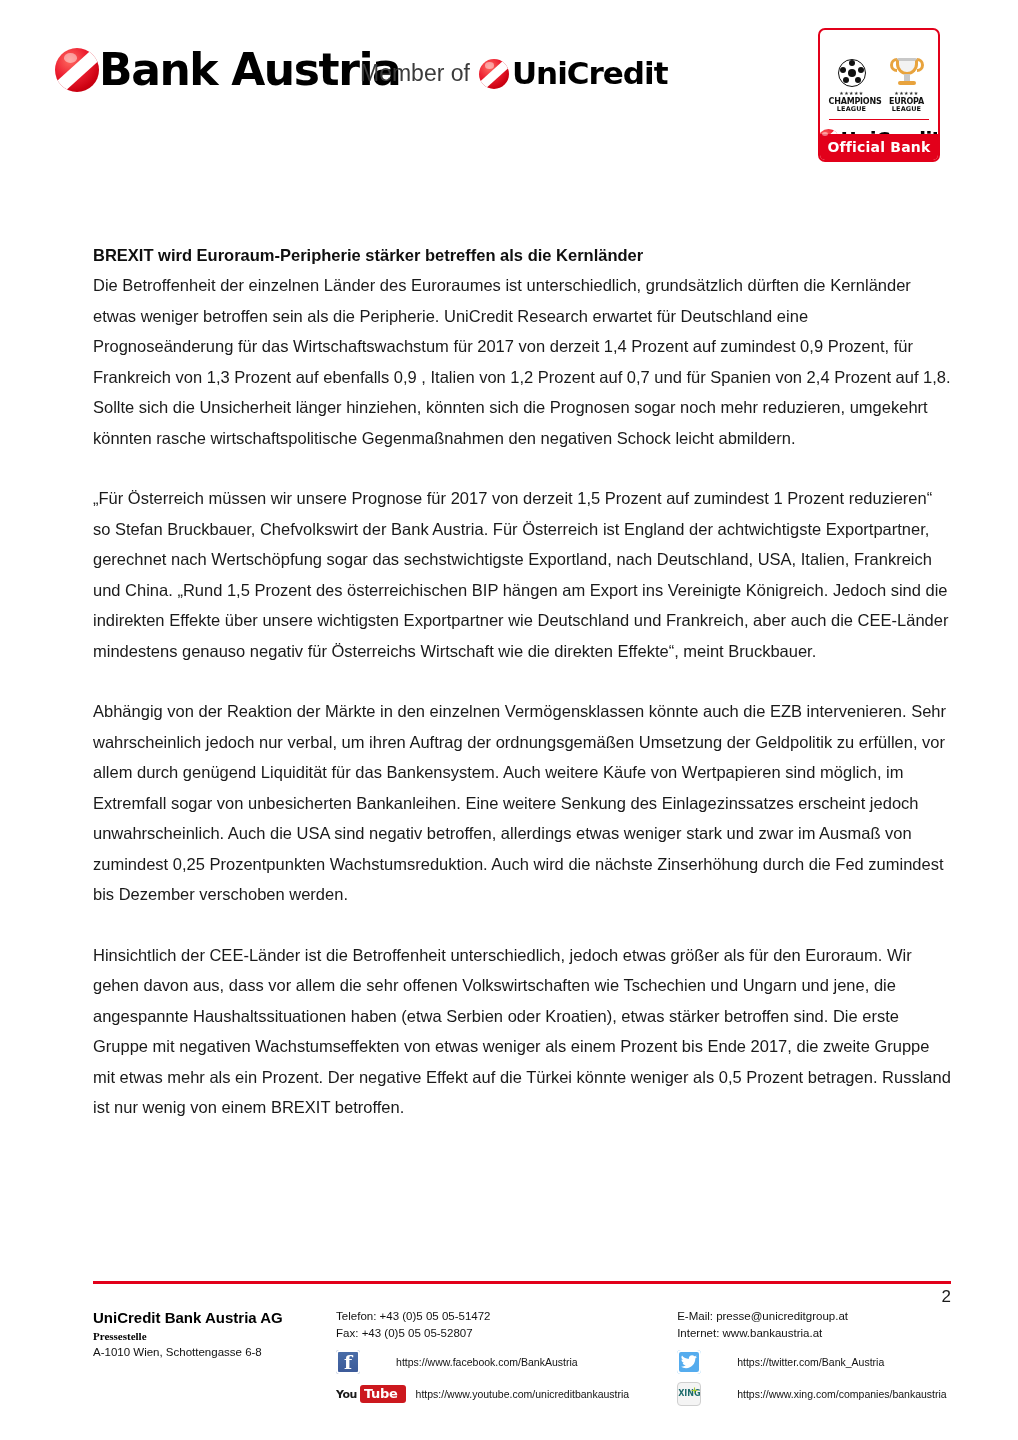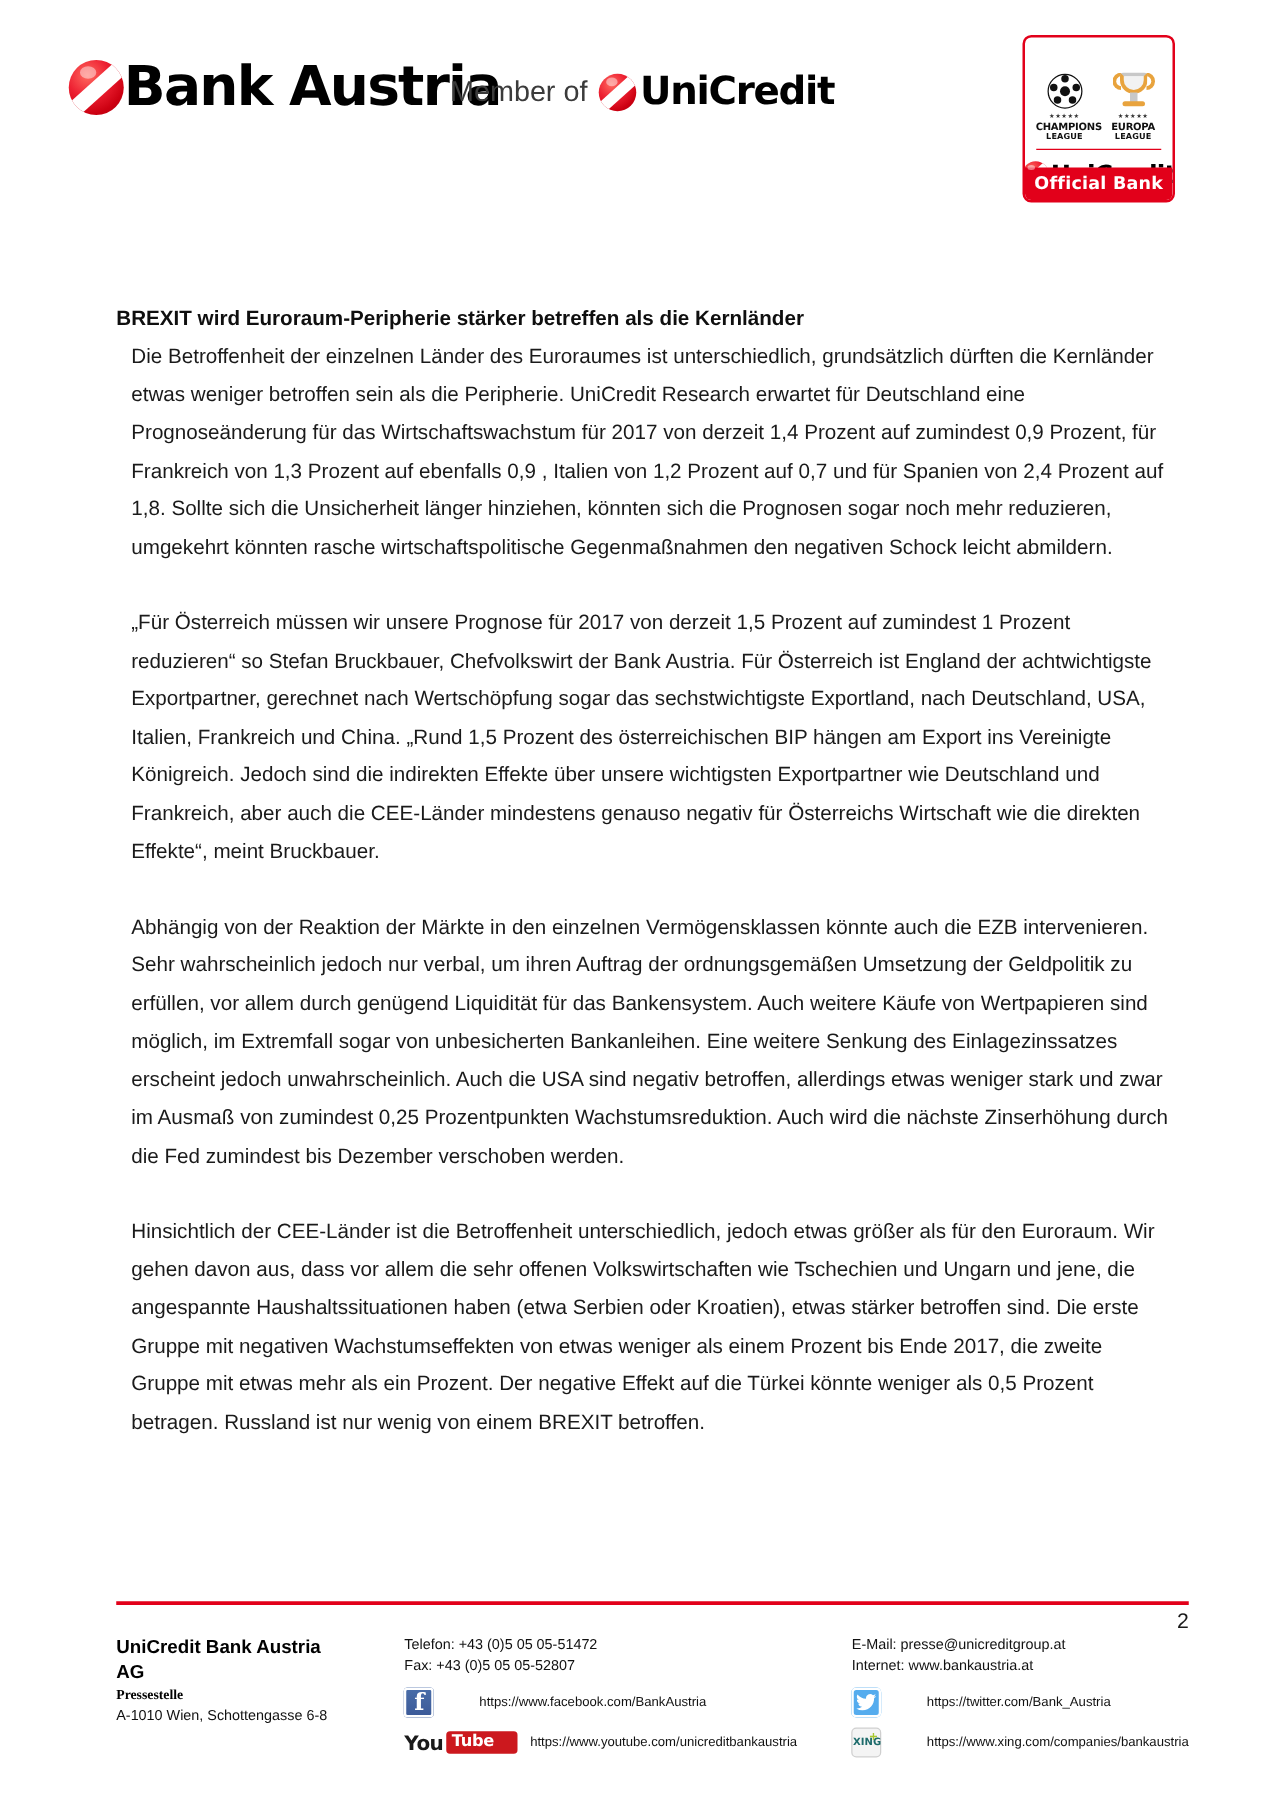--- a/index.html
+++ b/index.html
@@ -268,7 +268,7 @@
     font-size: 16.5px;
     line-height: 30.5px;
     color: #1a1a1a;
-    margin: 12px;
+    margin: 0;
     text-align: left;
   }
   .para + .para { margin-top: 30px; }

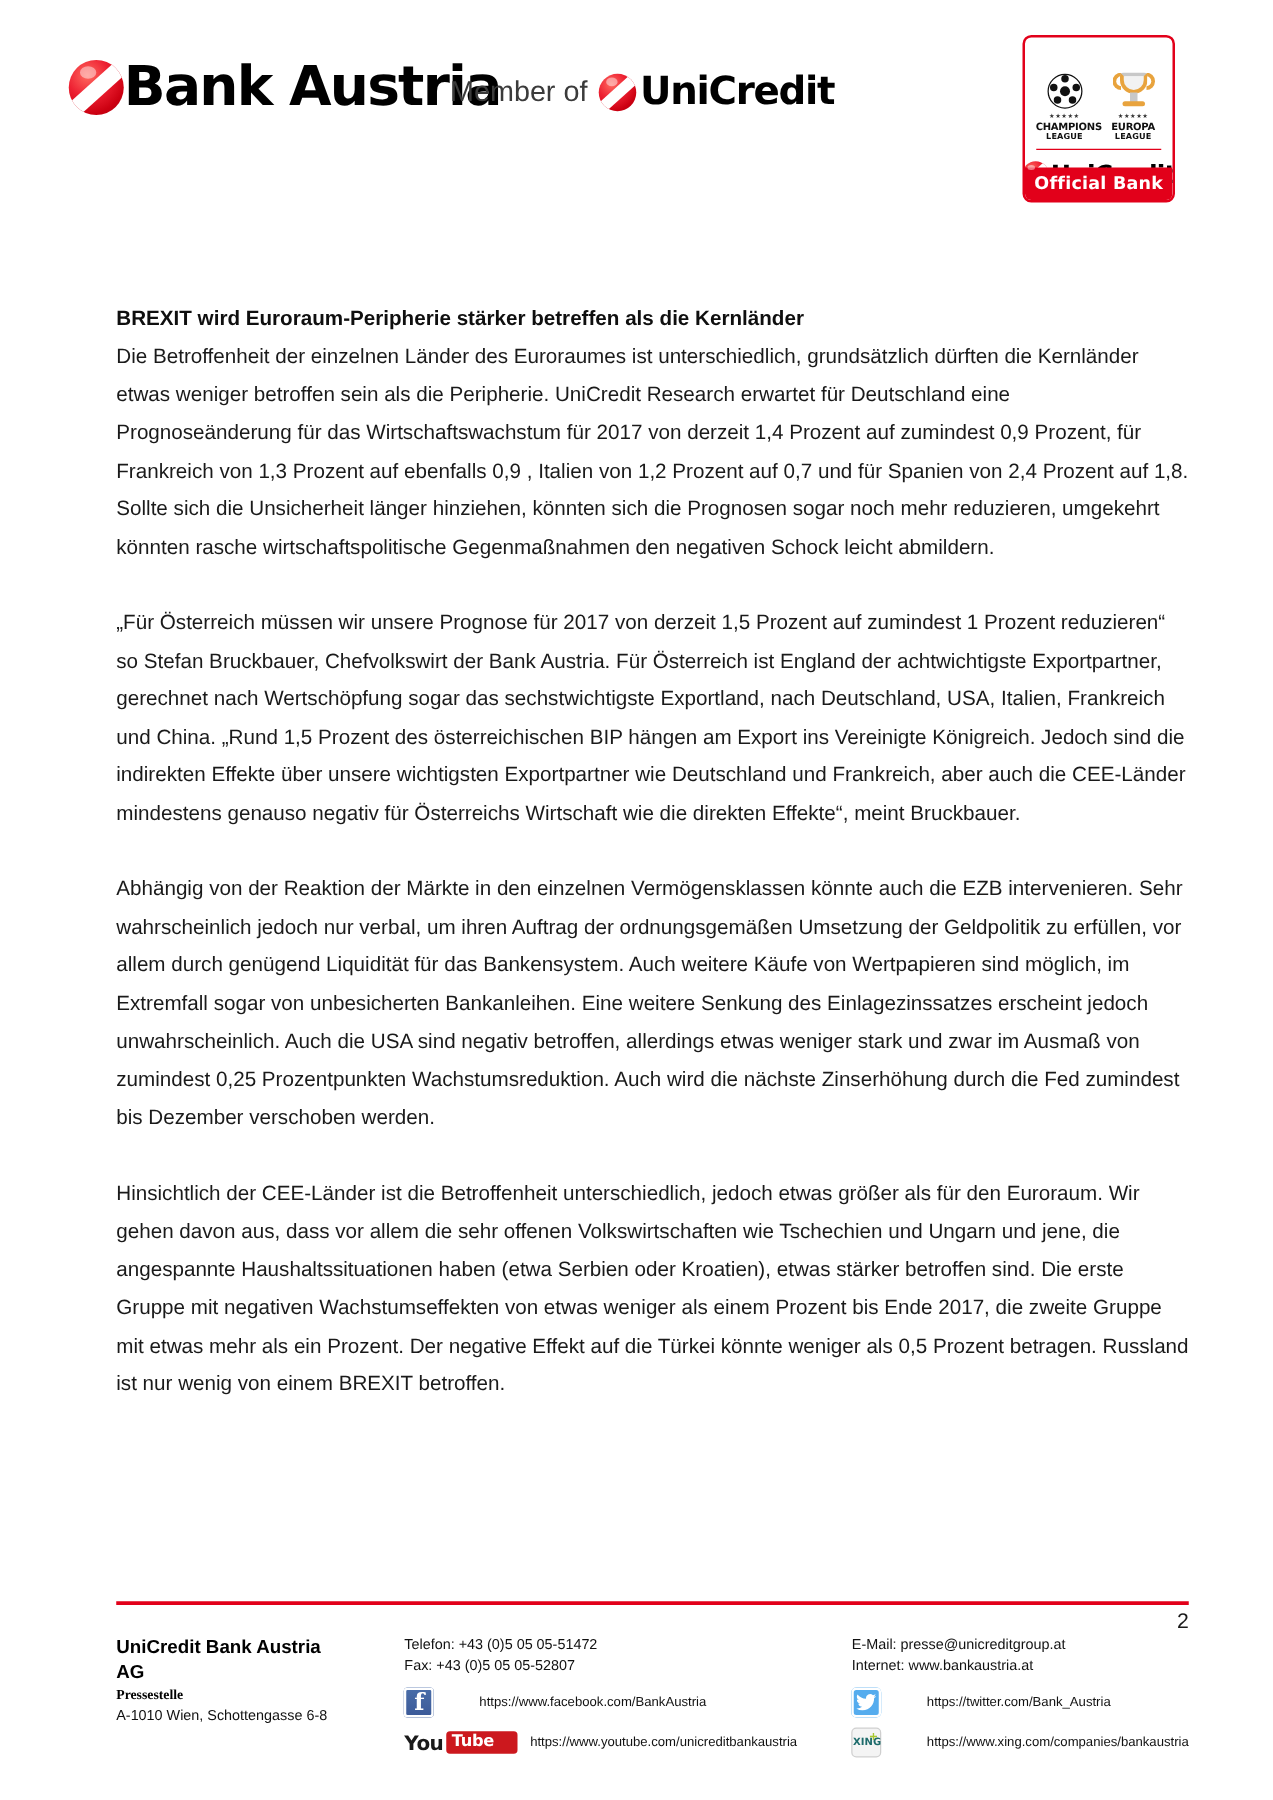--- a/index.html
+++ b/index.html
@@ -374,7 +374,7 @@
   .ic-yt .you {
     font-family: "DejaVu Sans", sans-serif;
     font-weight: bold;
-    font-size: 16px;
+    font-size: 11px;
     color: #1a1a1a;
     letter-spacing: -0.5px;
   }

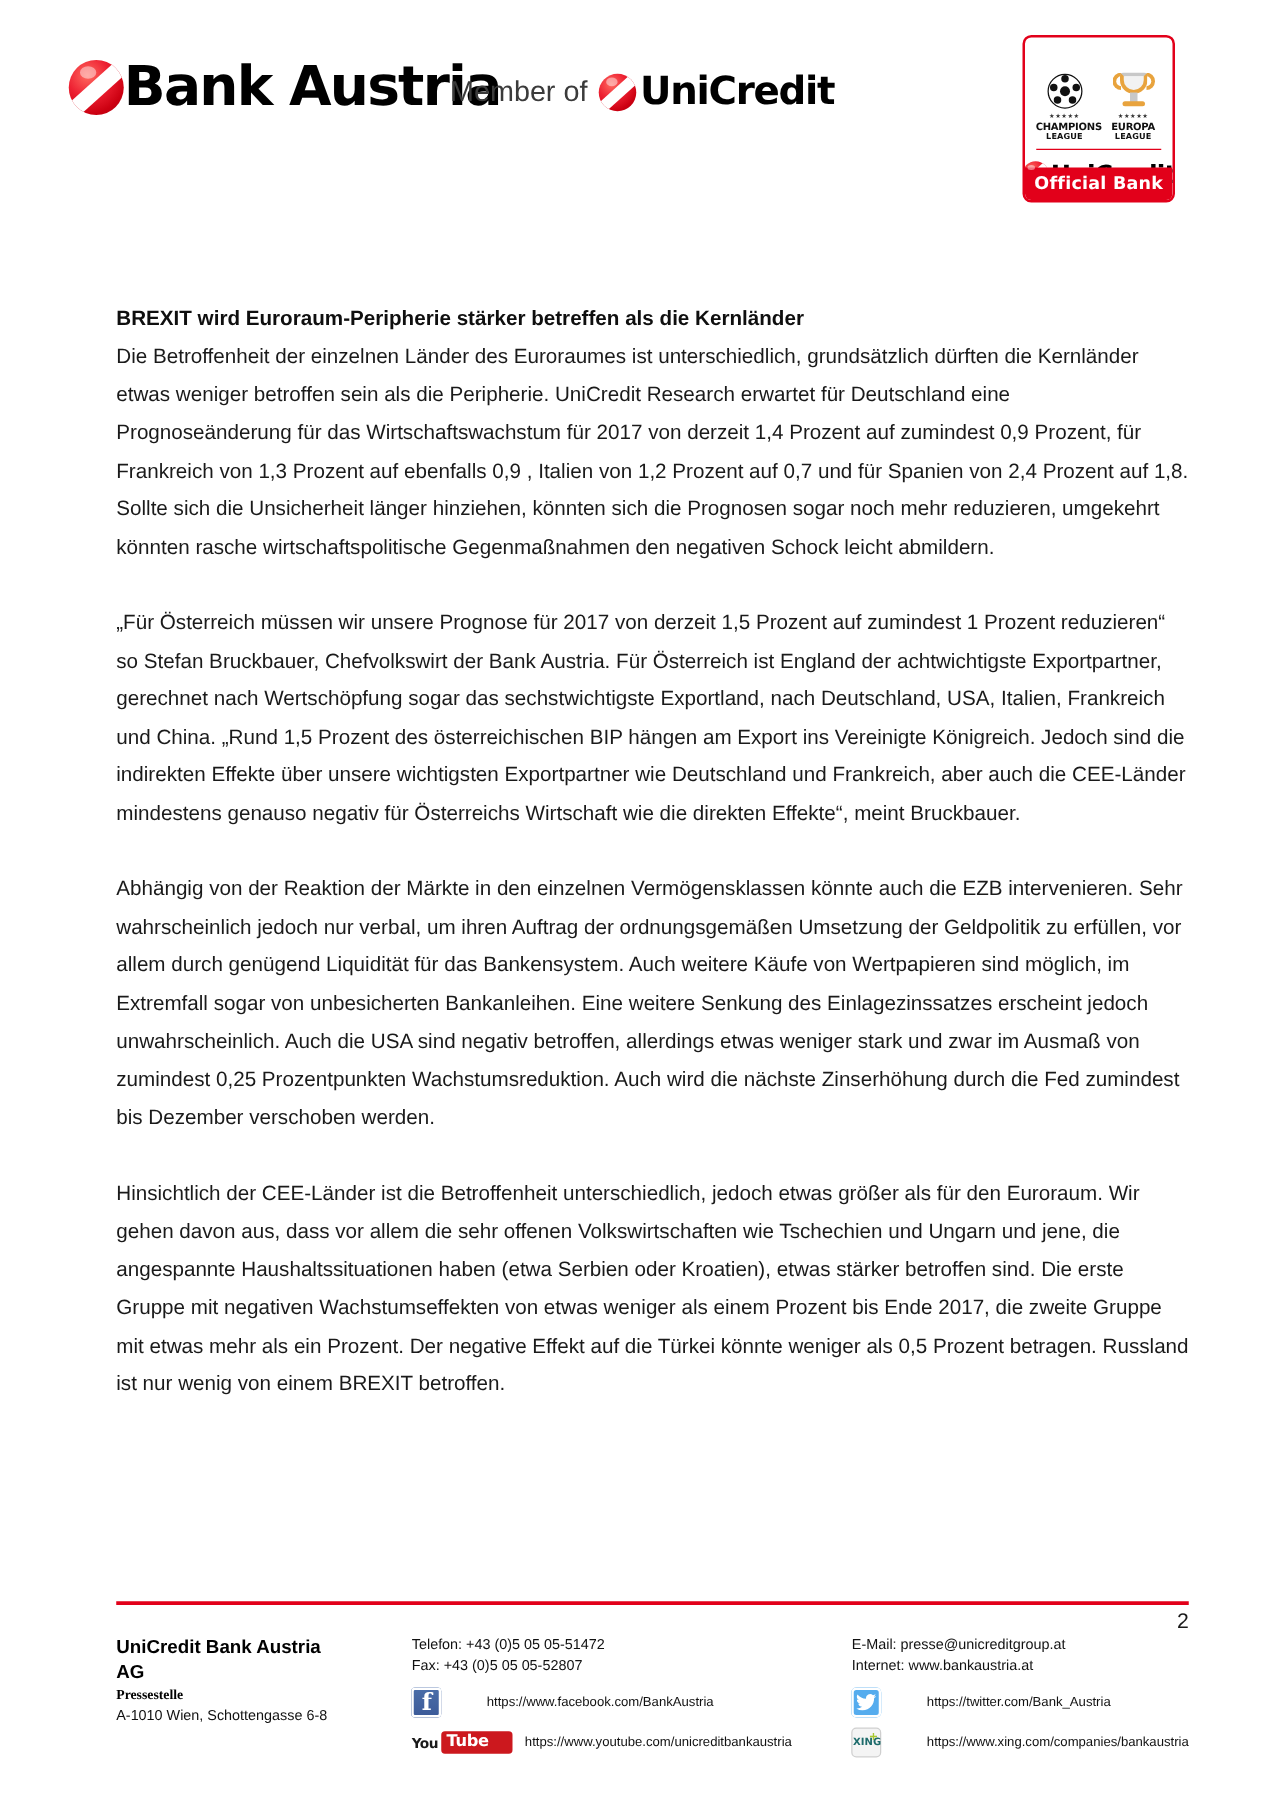--- a/index.html
+++ b/index.html
@@ -385,7 +385,7 @@
     color: #ffffff;
     background: #cc181e;
     border-radius: 3px;
-    padding: 1px 19px 2px 4px;
+    padding: 1px 8px 2px 4px;
     margin-left: 3px;
     letter-spacing: -0.3px;
   }

